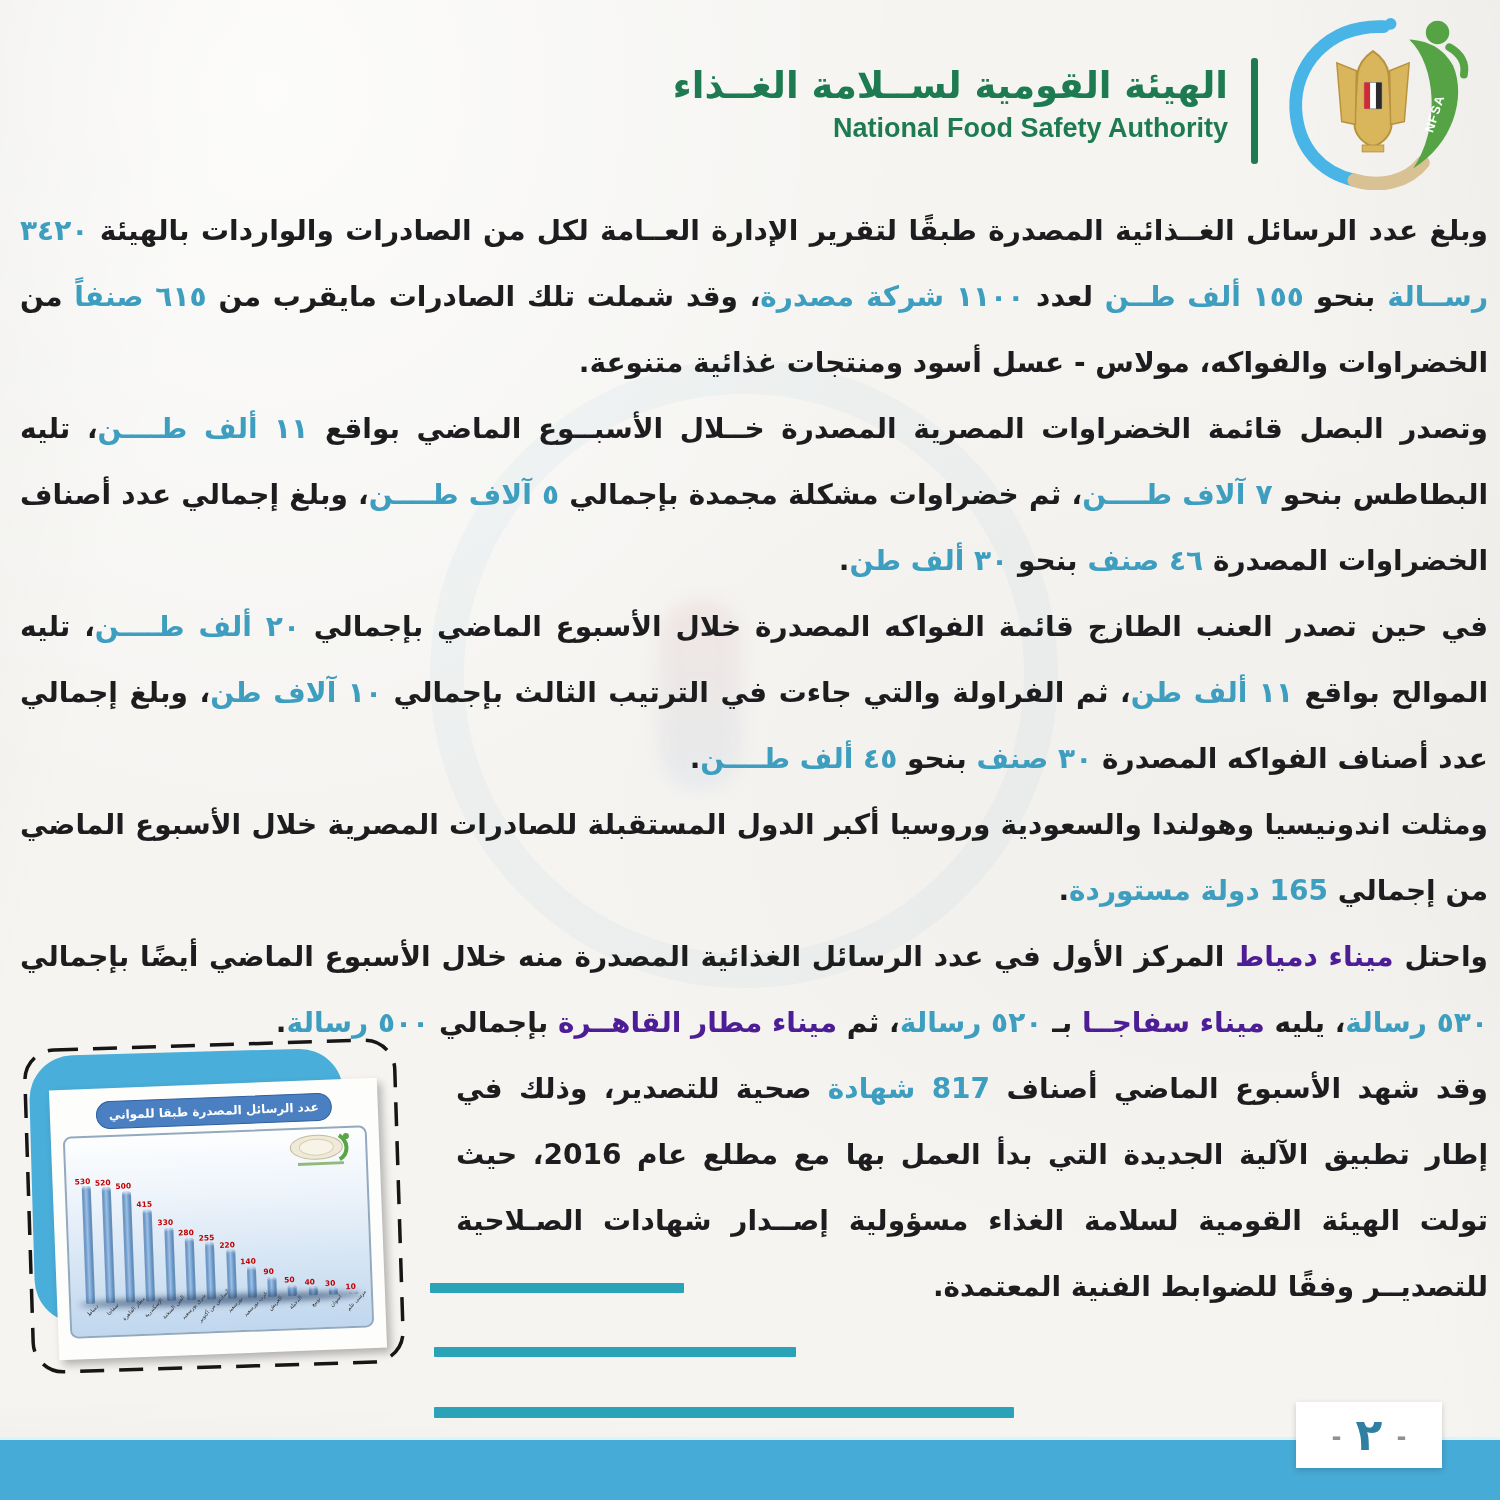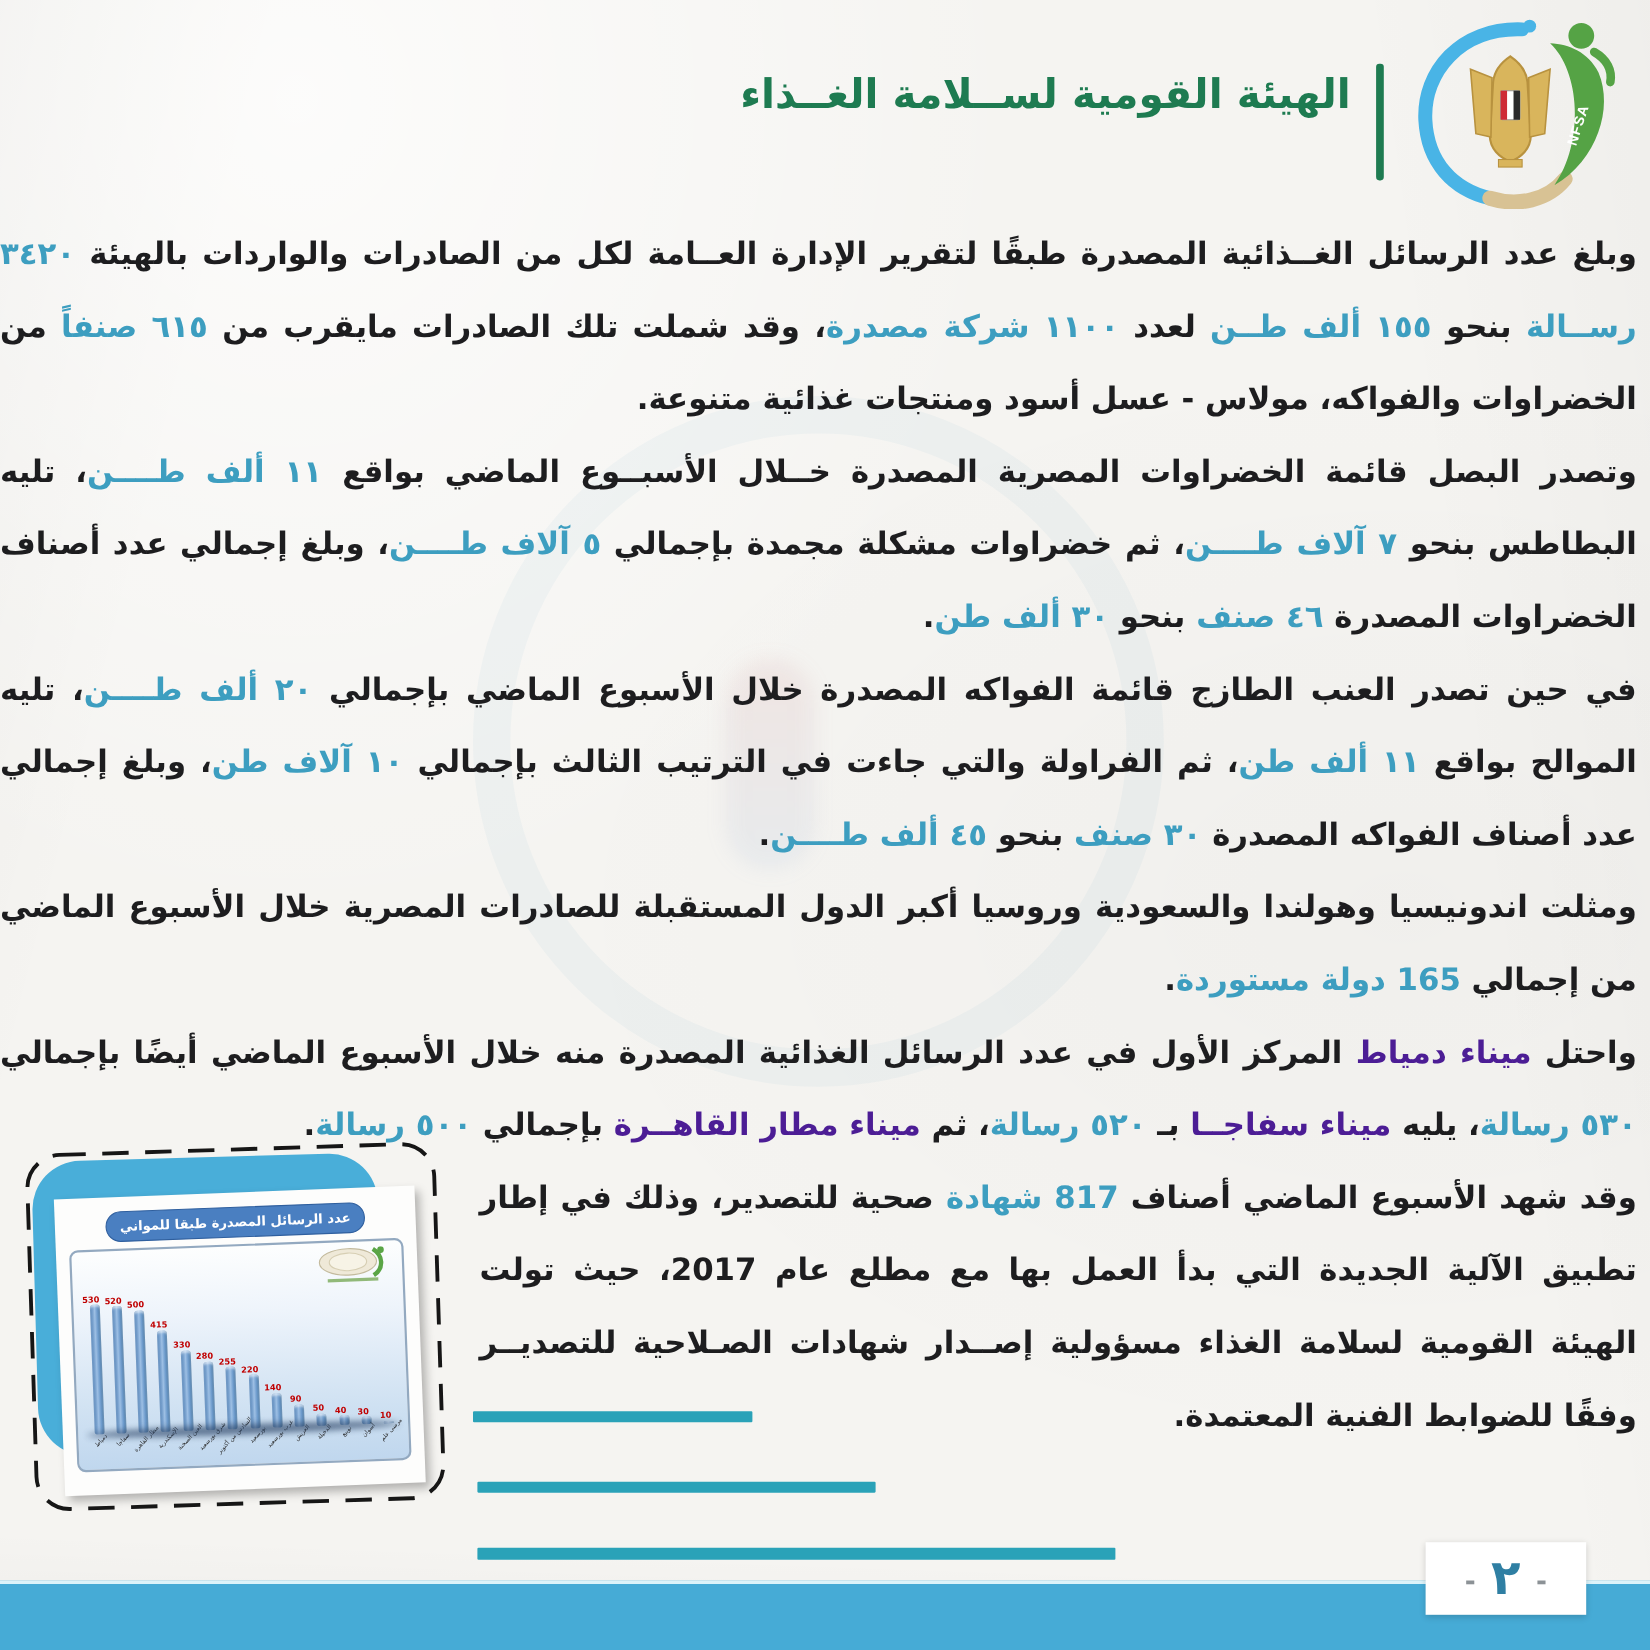--- a/index.html
+++ b/index.html
@@ -92,6 +92,7 @@
   <header class="header">
     <div class="org-names">
       <div class="org-ar">الهيئة القومية لســلامة الغــذاء</div>
+      <div class="org-en">National Food Safety Authority</div>
     </div>
     <div class="vbar"></div>
     <div class="logo">

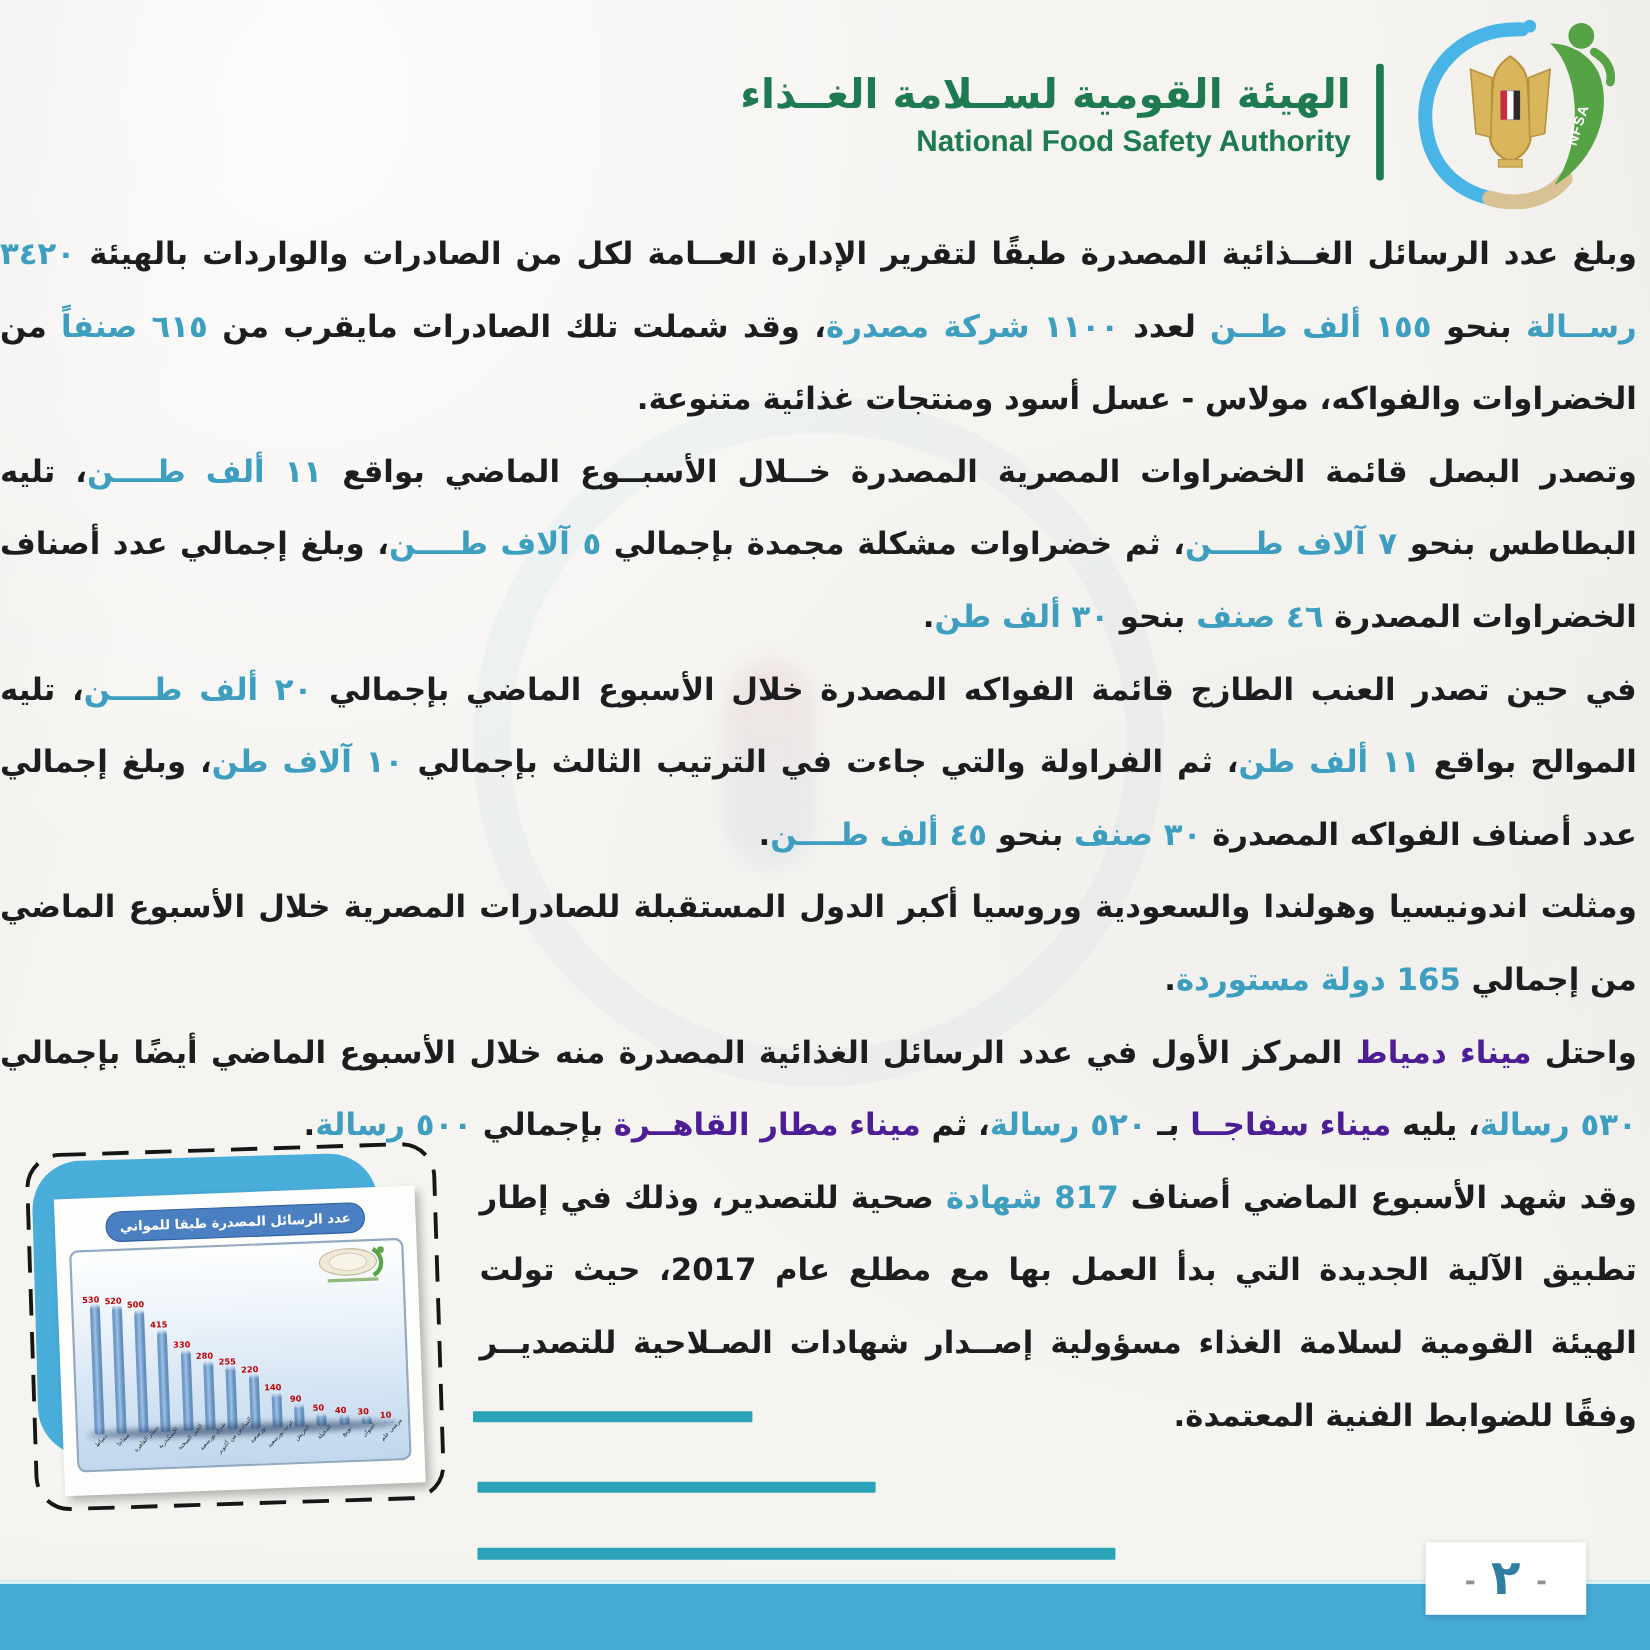--- a/index.html
+++ b/index.html
@@ -30,7 +30,7 @@
   .logo{position:absolute;right:18px;top:14px;width:218px;height:176px;}
 
   
-  .article{position:absolute;top:198px;right:12px;left:0;direction:rtl;
+  .article{position:absolute;top:198px;right:12px;left:20px;direction:rtl;
       text-align:justify;text-align-last:right;
       font-size:28px;font-weight:700;line-height:66px;color:#1d1d1f;}
   .para{margin:0;}

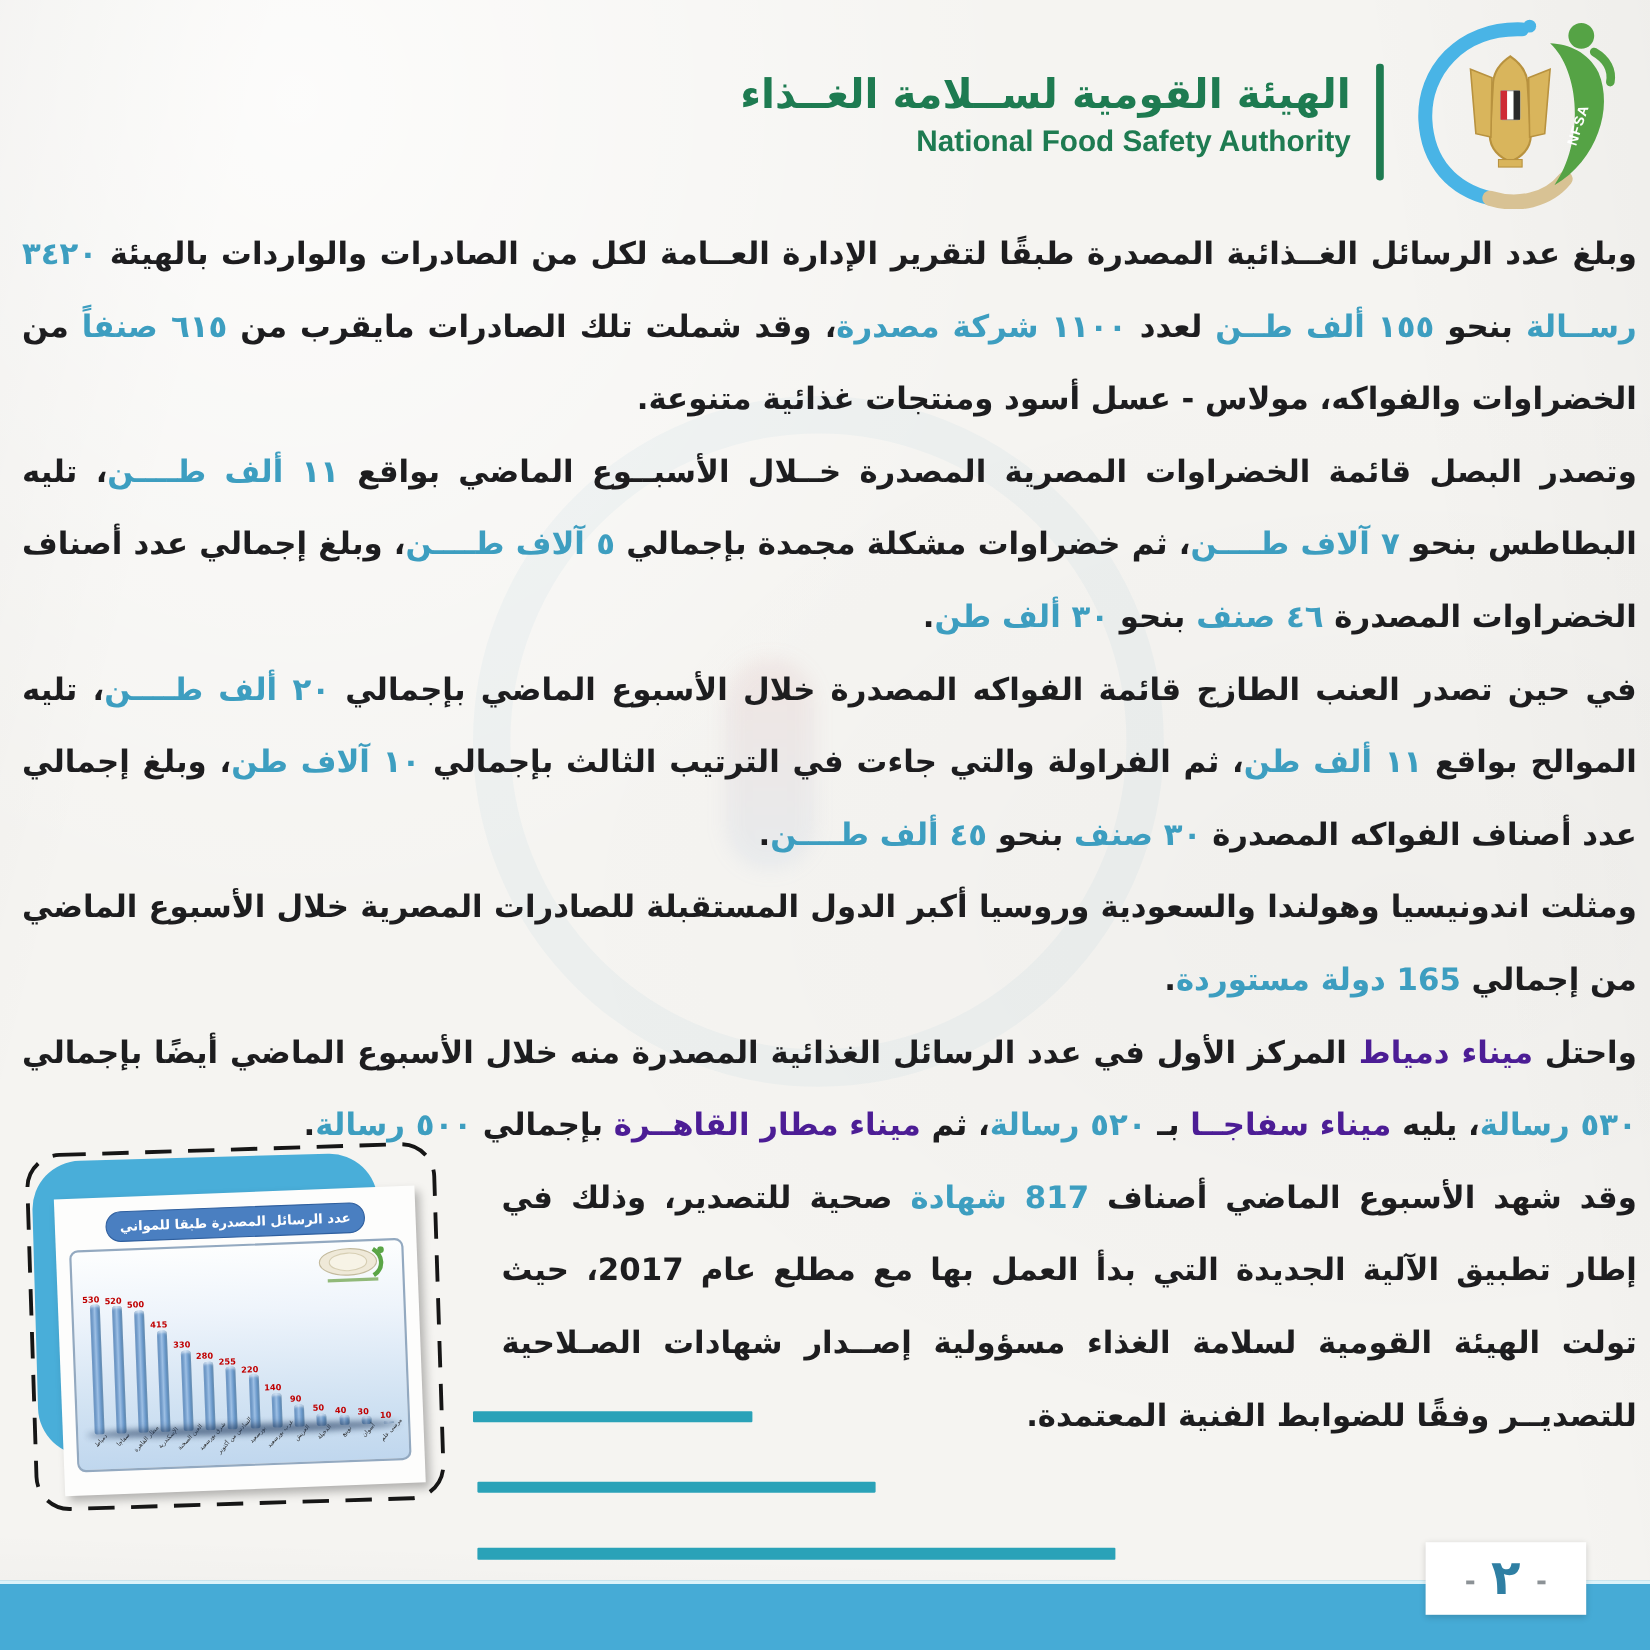--- a/index.html
+++ b/index.html
@@ -129,7 +129,7 @@
     <p class="para"><span class="seg-k">في حين تصدر العنب الطازج قائمة الفواكه المصدرة خلال الأسبوع الماضي بإجمالي </span><span class="seg-t">٢٠ ألف طــــن</span><span class="seg-k">، تليه الموالح بواقع </span><span class="seg-t">١١ ألف طن</span><span class="seg-k">، ثم الفراولة والتي جاءت في الترتيب الثالث بإجمالي </span><span class="seg-t">١٠ آلاف طن</span><span class="seg-k">، وبلغ إجمالي عدد أصناف الفواكه المصدرة </span><span class="seg-t">٣٠ صنف</span><span class="seg-k"> بنحو </span><span class="seg-t">٤٥ ألف طــــن</span><span class="seg-k">.</span></p>
     <p class="para"><span class="seg-k">ومثلت اندونيسيا وهولندا والسعودية وروسيا أكبر الدول المستقبلة للصادرات المصرية خلال الأسبوع الماضي من إجمالي </span><span class="seg-t">165 دولة مستوردة</span><span class="seg-k">.</span></p>
     <p class="para"><span class="seg-k">واحتل </span><span class="seg-r">ميناء دمياط</span><span class="seg-k"> المركز الأول في عدد الرسائل الغذائية المصدرة منه خلال الأسبوع الماضي أيضًا بإجمالي </span><span class="seg-t">٥٣٠ رسالة</span><span class="seg-k">، يليه </span><span class="seg-r">ميناء سفاجــا</span><span class="seg-k"> بـ </span><span class="seg-t">٥٢٠ رسالة</span><span class="seg-k">، ثم </span><span class="seg-r">ميناء مطار القاهــرة</span><span class="seg-k"> بإجمالي </span><span class="seg-t">٥٠٠ رسالة</span><span class="seg-k">.</span></p>
-    <p class="para"><span class="chart-spacer"></span><span><span class="seg-k">وقد شهد الأسبوع الماضي أصناف </span><span class="seg-t">817 شهادة</span><span class="seg-k"> صحية للتصدير، وذلك في إطار تطبيق الآلية الجديدة التي بدأ العمل بها مع مطلع عام 2017، حيث تولت الهيئة القومية لسلامة الغذاء مسؤولية إصــدار شهادات الصـلاحية للتصديــر وفقًا للضوابط الفنية المعتمدة.</span></span></p>
+    <p class="para"><span class="chart-spacer"></span><span><span class="seg-k">وقد شهد الأسبوع الماضي أصناف </span><span class="seg-t">817 شهادة</span><span class="seg-k"> صحية للتصدير، وذلك في إطار تطبيق الآلية الجديدة التي بدأ العمل بها مع مطلع عام 2016، حيث تولت الهيئة القومية لسلامة الغذاء مسؤولية إصــدار شهادات الصـلاحية للتصديــر وفقًا للضوابط الفنية المعتمدة.</span></span></p>
   </main>
 
   <div class="sig-line sig-1"></div>

